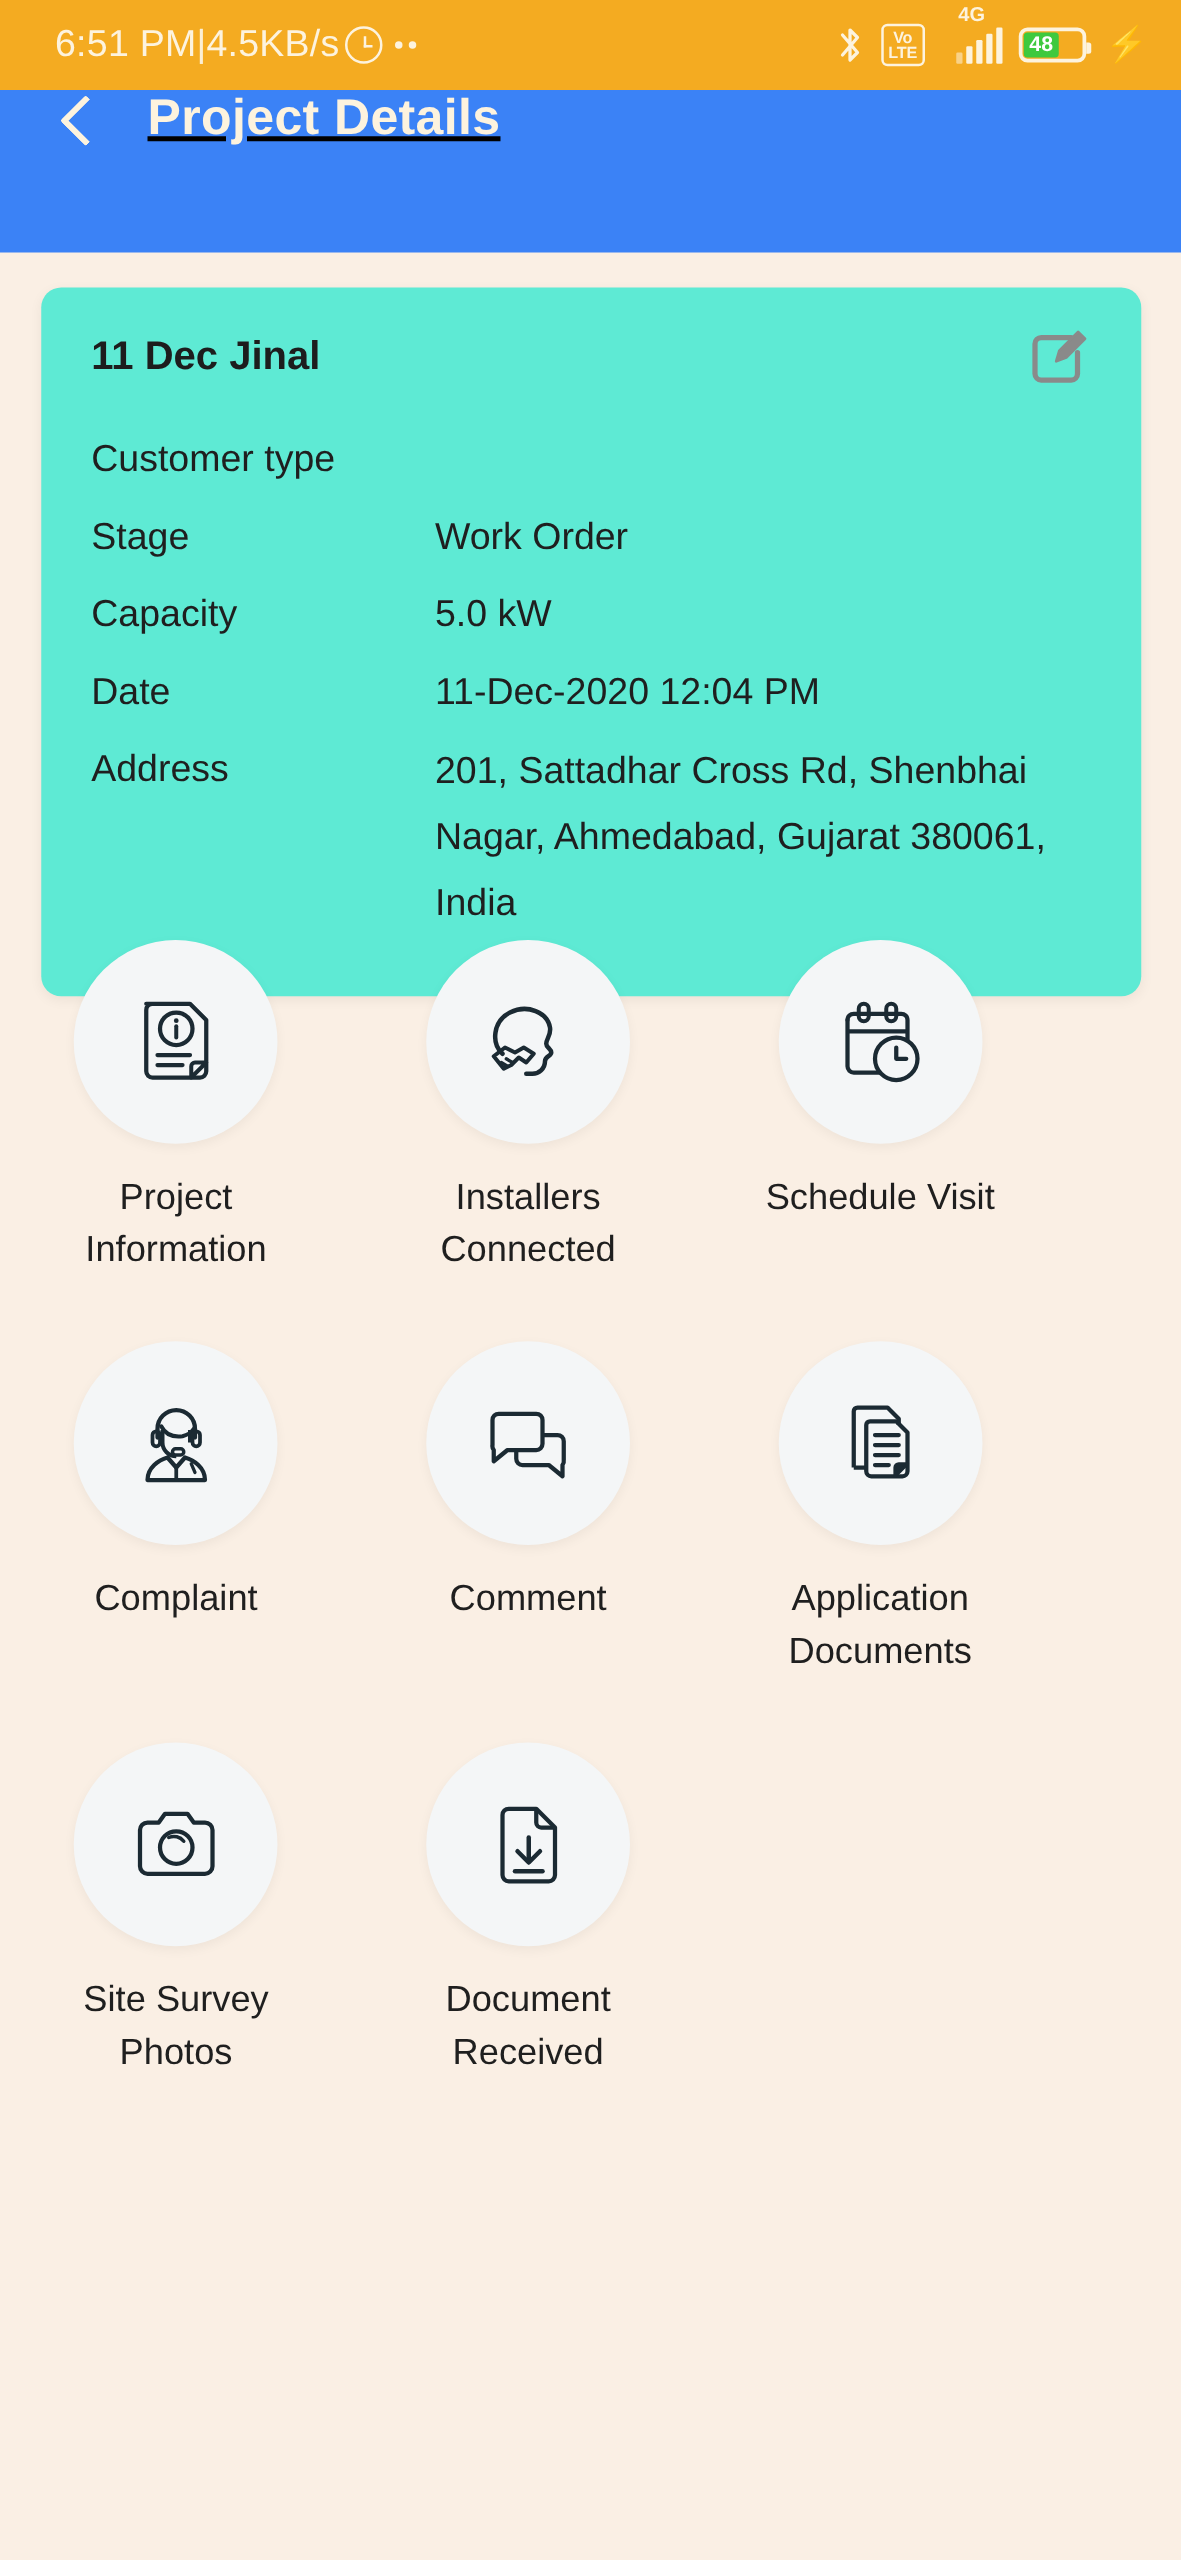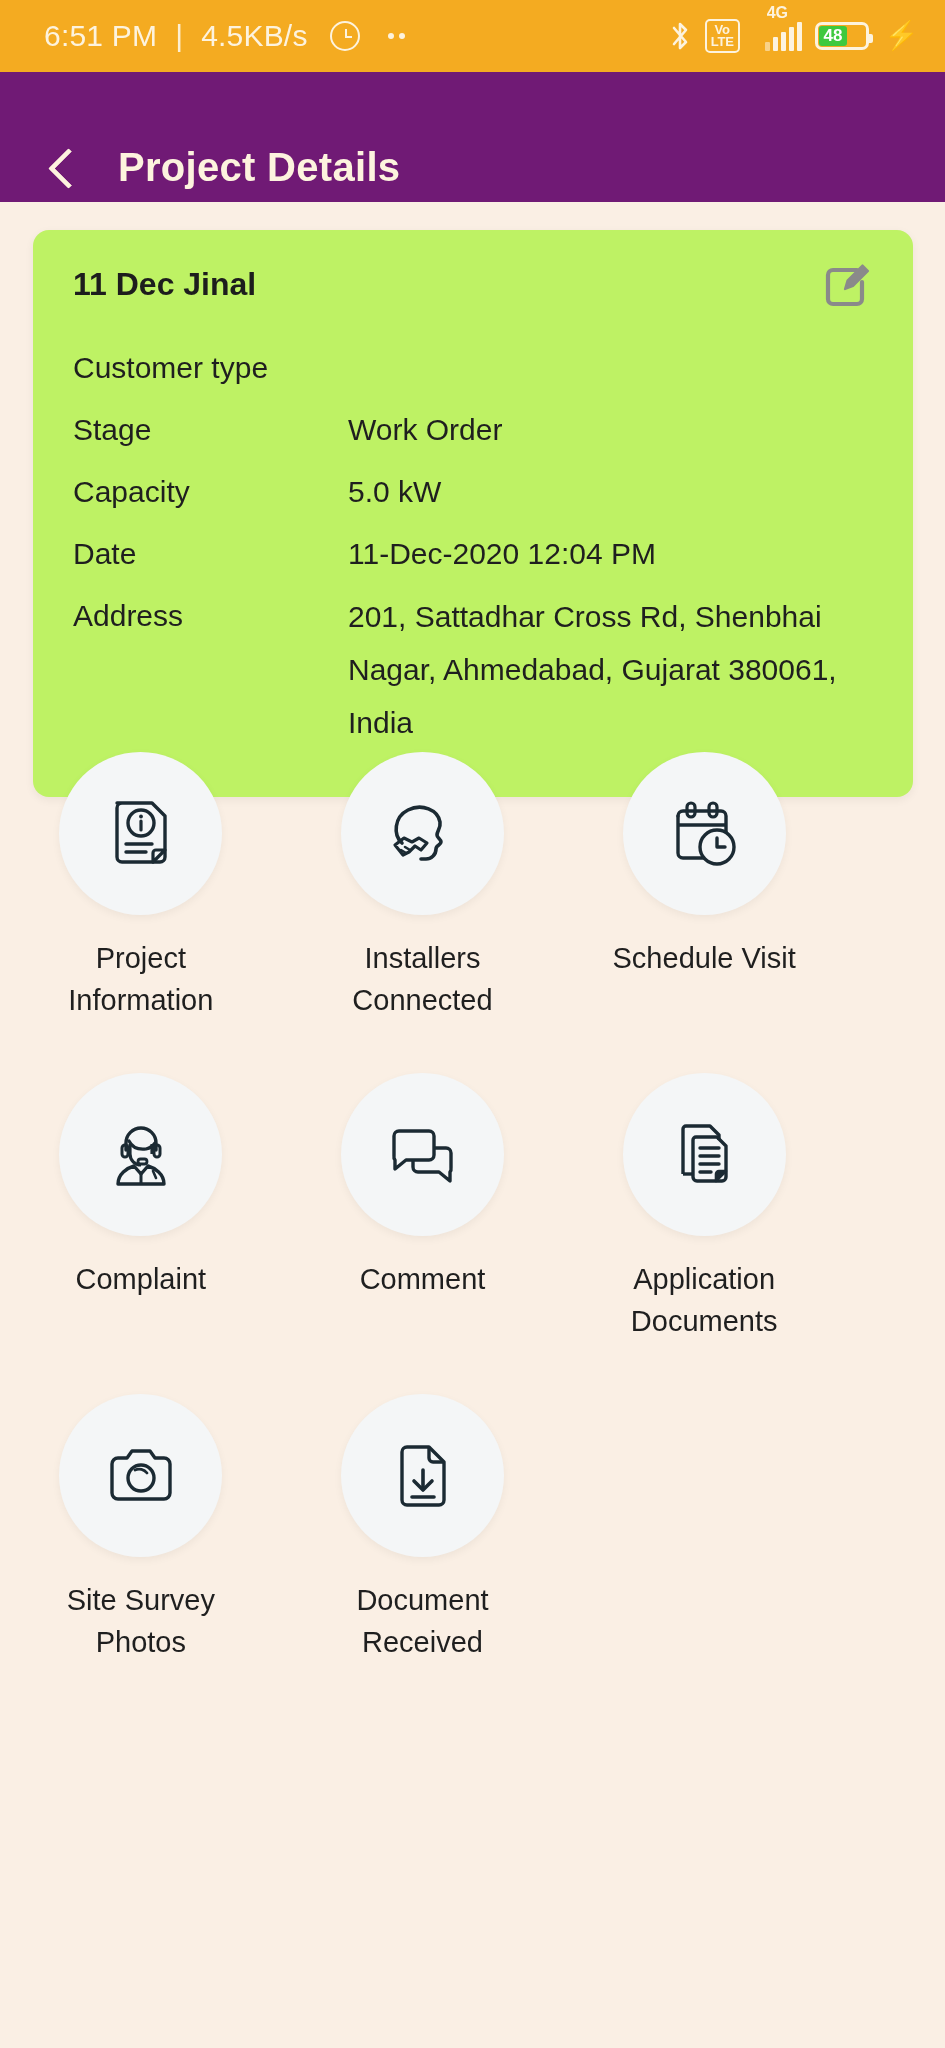--- a/index.html
+++ b/index.html
@@ -31,7 +31,7 @@
   .status-left {
     display: flex;
     align-items: center;
-    gap: 18px;
+    gap: 0;
     color: #fdf3de;
     font-size: 30px;
     letter-spacing: 0.2px;

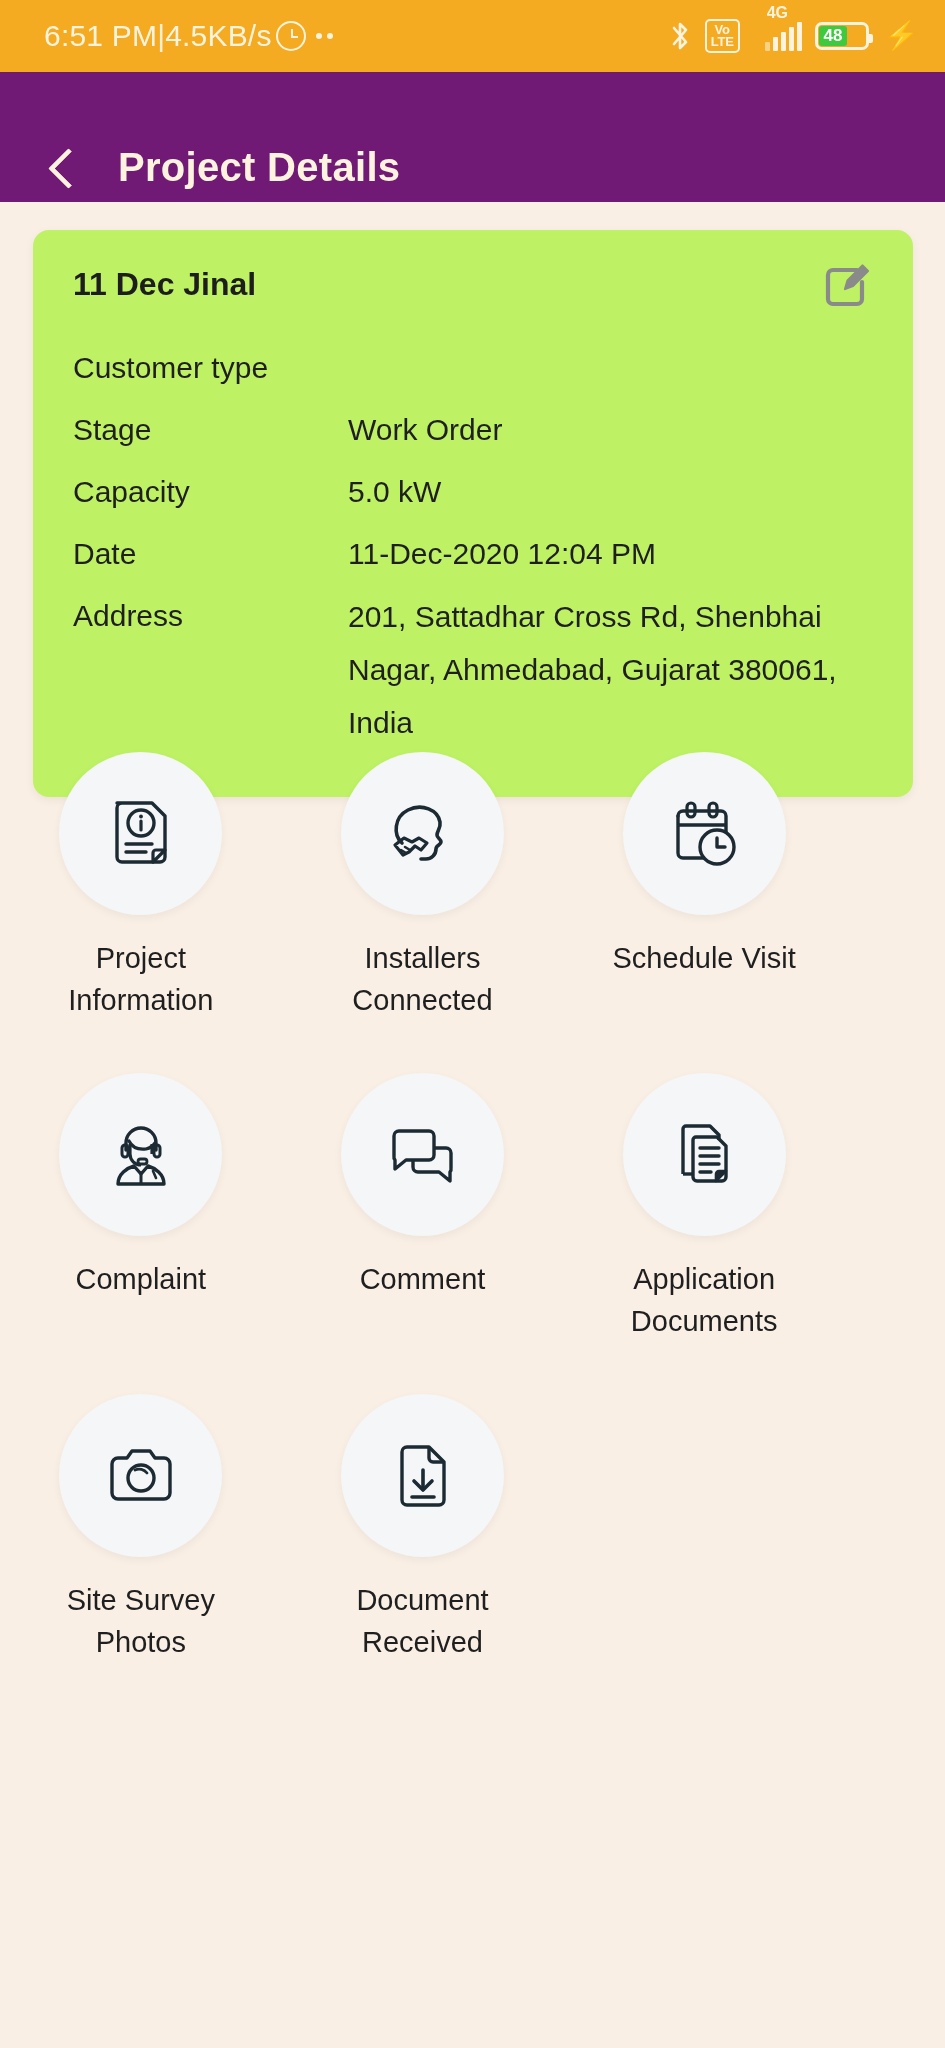--- a/index.html
+++ b/index.html
@@ -135,11 +135,12 @@
   
   .app-bar {
     height: 130px;
-    background: #701a75;
-    display: flex;
-    align-items: flex-end;
+    background: #3b82f6;
+    display: flex;
+    align-items: flex-start;
     padding: 0 0 12px 40px;
     gap: 32px;
+    text-decoration: underline;
   }
   .back-btn {
     width: 46px; height: 46px;

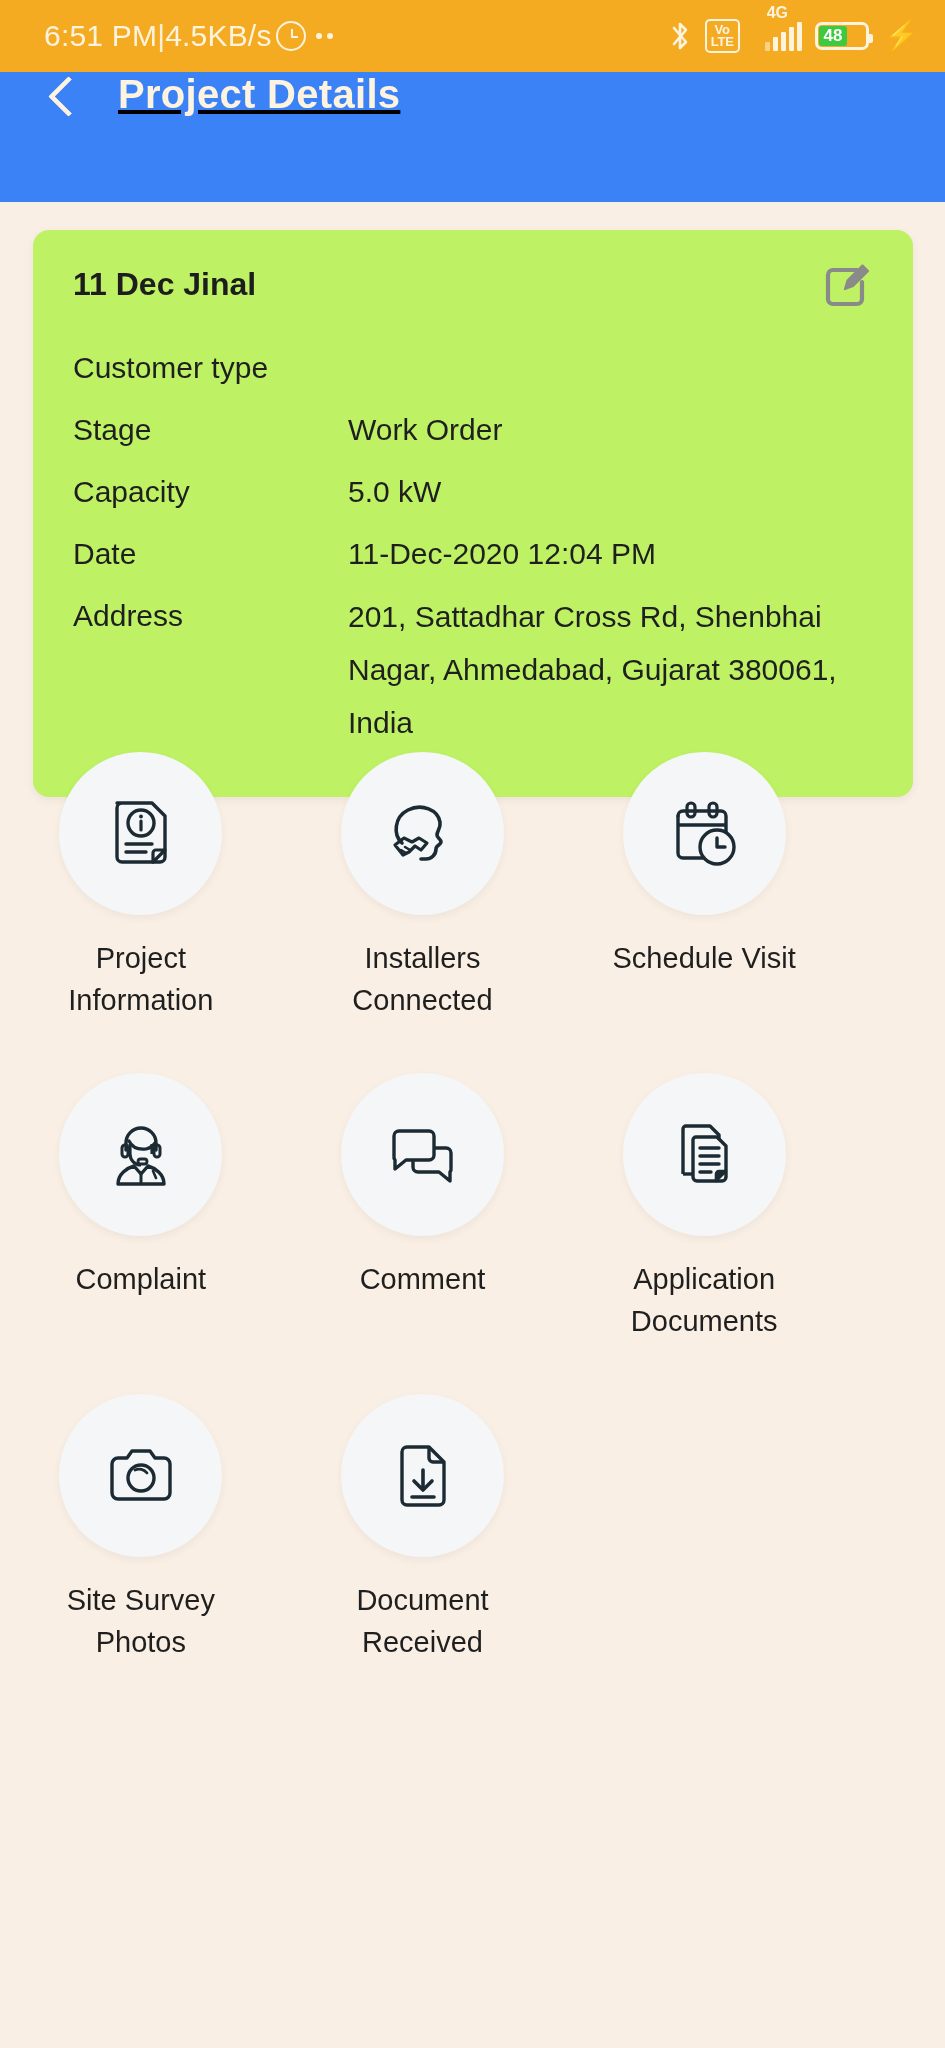--- a/index.html
+++ b/index.html
@@ -171,7 +171,7 @@
     left: 33px;
     top: 230px;
     width: 880px;
-    background: #bef264;
+    background: #5eead4;
     border-radius: 16px;
     box-shadow: 0 3px 10px rgba(0,0,0,0.06);
     padding: 36px 40px 38px 40px;

